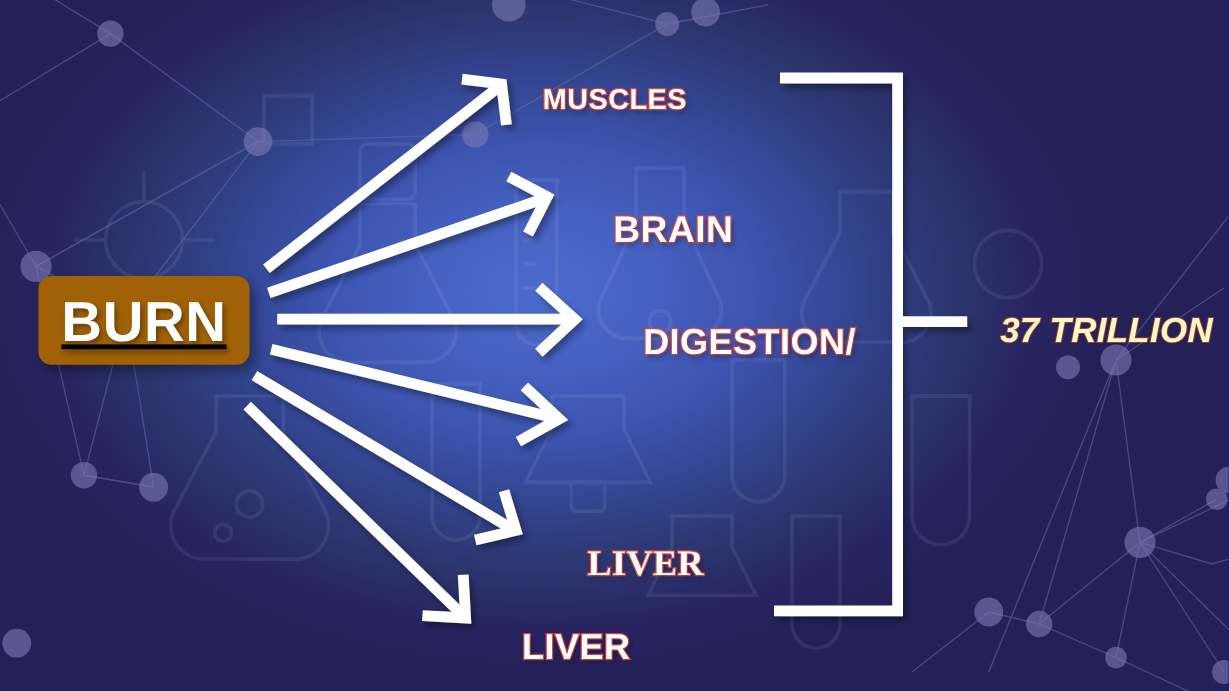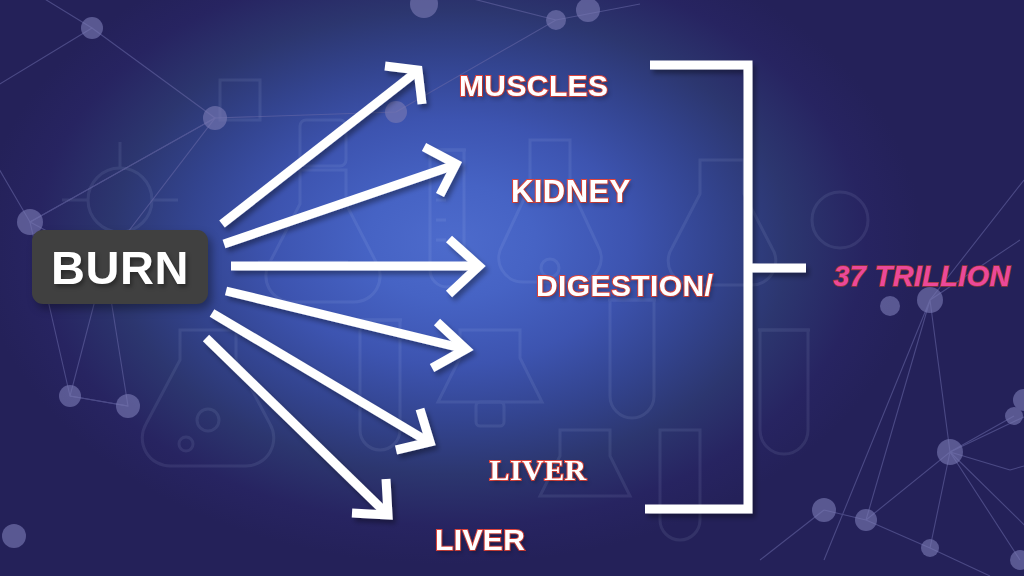--- a/index.html
+++ b/index.html
@@ -200,7 +200,7 @@
     </g>
   </svg>
 
-  <div class="node-label" style="left: 424px; top: 40px; font-size: 30px; -webkit-text-stroke: 2.1px rgb(224, 69, 60);">
+  <div class="node-label" style="left: 424px; top: 48px; font-size: 24px; -webkit-text-stroke: 2.1px rgb(224, 69, 60);">
     <i>MUSCLES</i>
   </div>
 

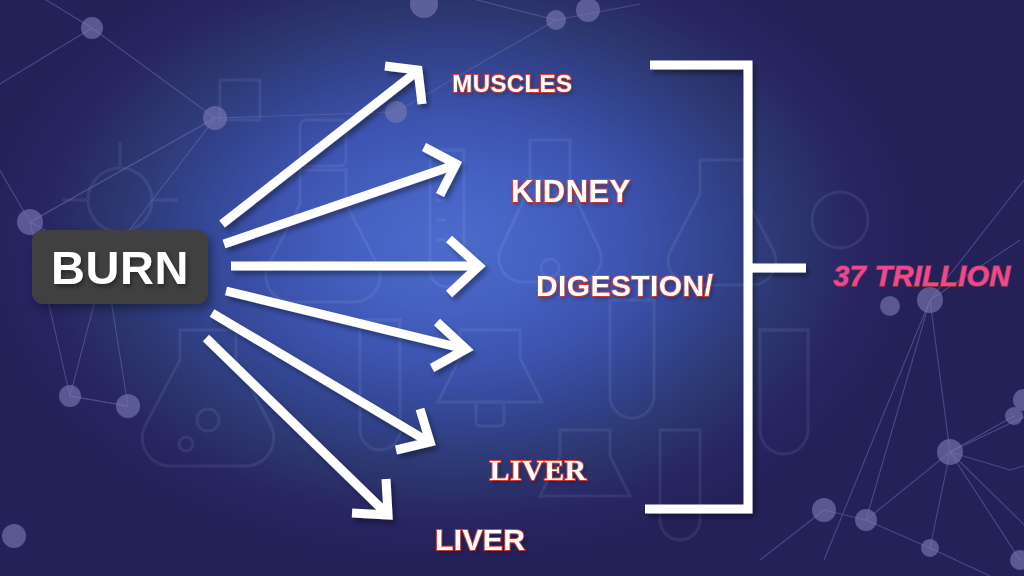--- a/index.html
+++ b/index.html
@@ -205,7 +205,7 @@
   </div>
 
   <div class="node-label" style="left: 475px; top: 144px; font-size: 31px; -webkit-text-stroke: 2.1px rgb(224, 69, 60);">
-    <i>KIDNEY</i>
+    <i>BRAIN</i>
   </div>
 
   <div class="node-label" style="left: 501px; top: 240px; font-size: 30px; text-align: center; width: 190px; -webkit-text-stroke: 2.1px rgb(224, 69, 60);">

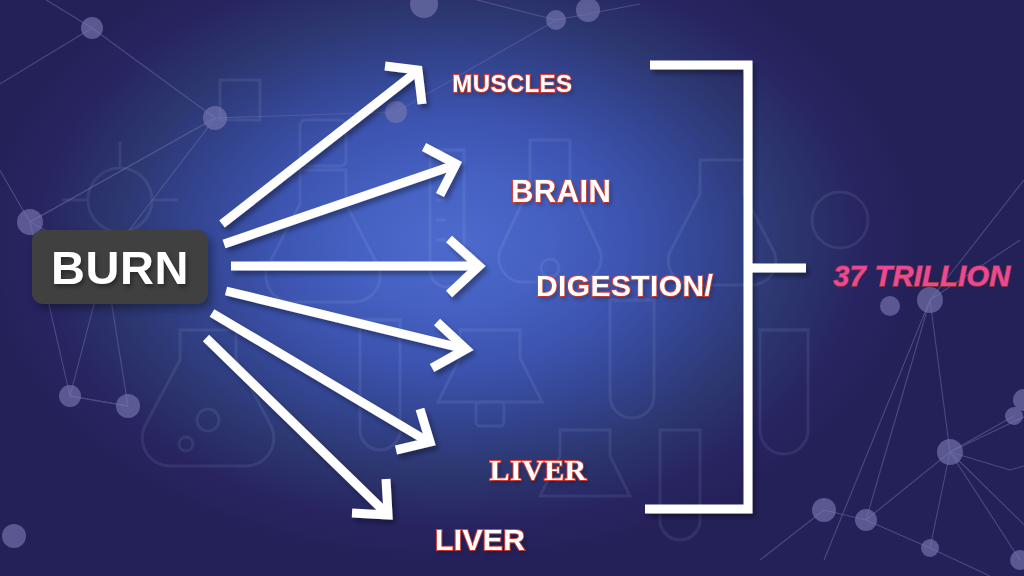--- a/index.html
+++ b/index.html
@@ -225,7 +225,7 @@
     <i>37 TRILLION</i><br>
   </div>
 
-  <div class="burn-chip" style="background: #404040;">
+  <div class="burn-chip" style="background: #a16207; text-decoration: underline;">
     <span>BURN</span>
   </div>
 

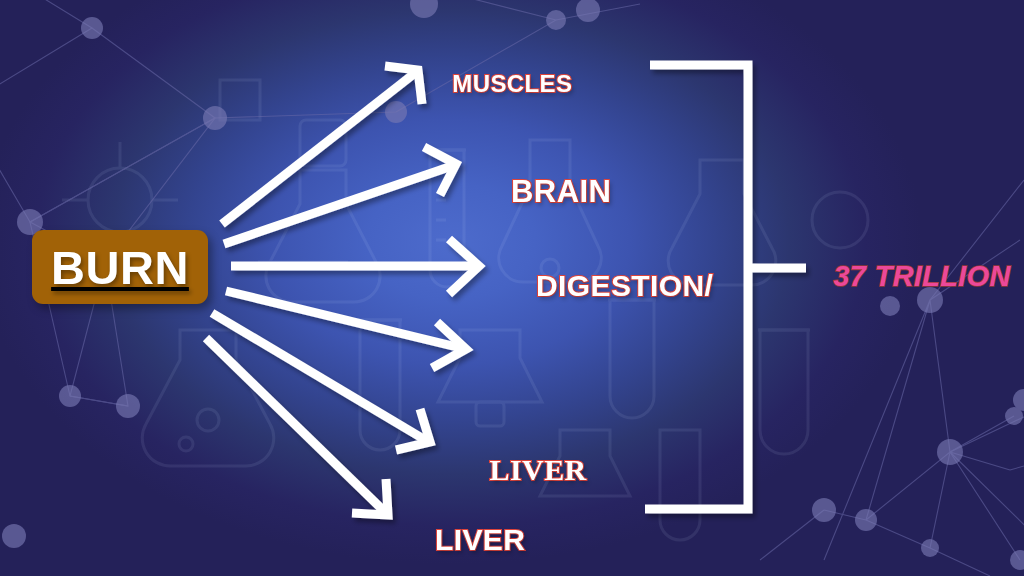--- a/index.html
+++ b/index.html
@@ -221,7 +221,7 @@
     <i>LIVER</i>
   </div>
 
-  <div class="result-label" style="left: 800px; top: 228px; width: 200px; font-size: 29px; color: #ec4899; -webkit-text-stroke: 1.6px rgb(155, 58, 51);">
+  <div class="result-label" style="left: 800px; top: 228px; width: 200px; font-size: 29px; color: #fef9c3; -webkit-text-stroke: 1.6px rgb(155, 58, 51);">
     <i>37 TRILLION</i><br>
   </div>
 

